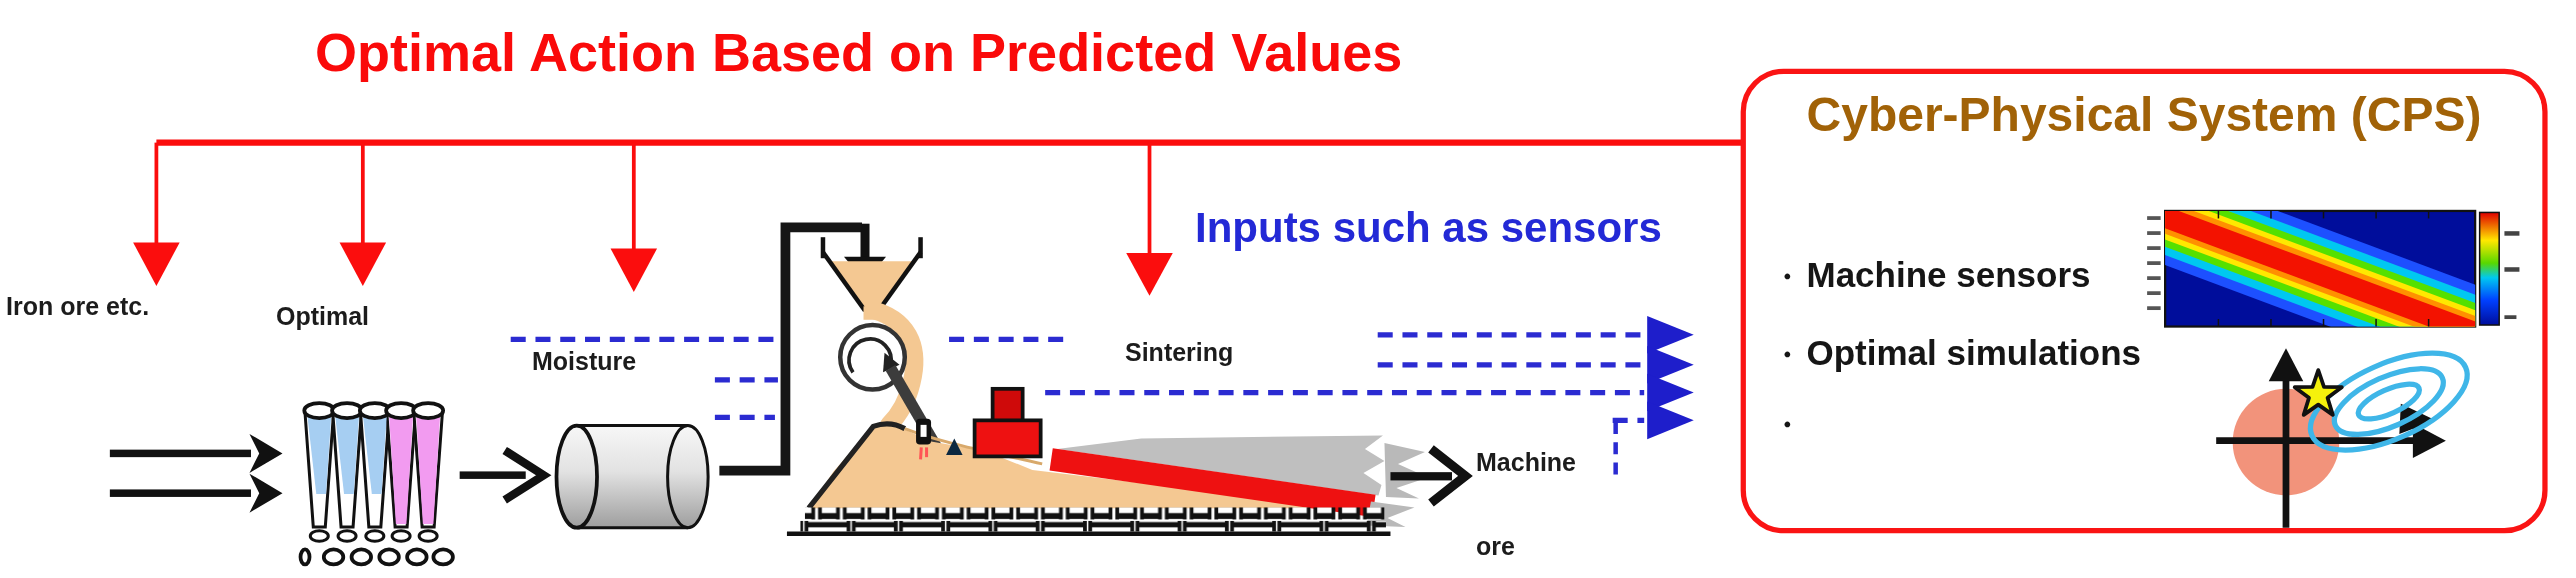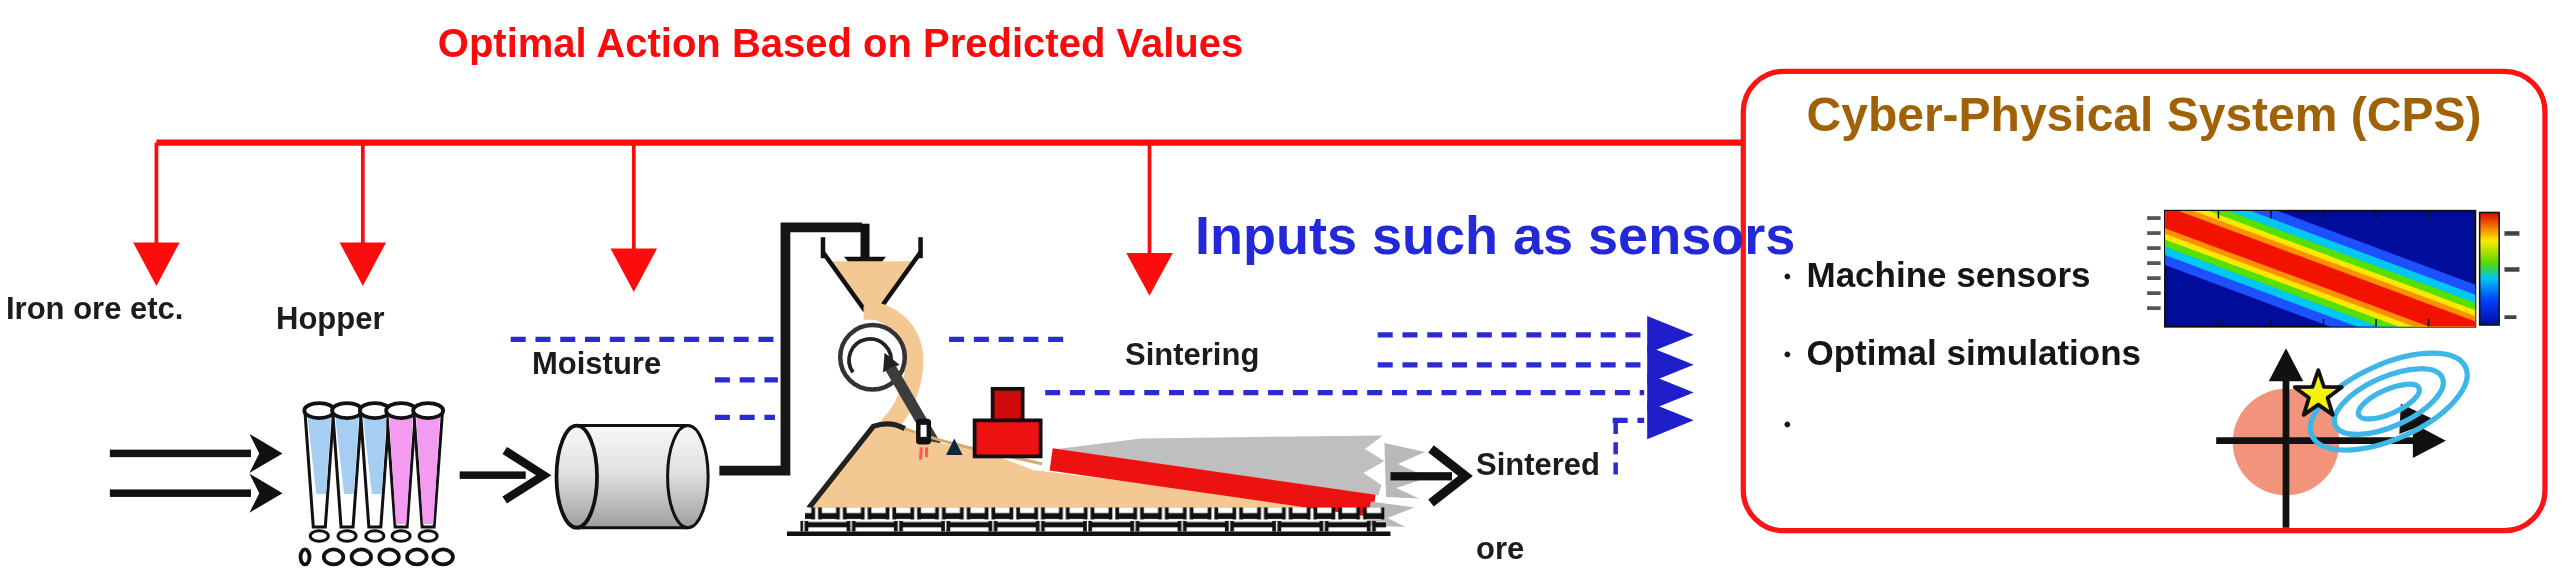--- a/index.html
+++ b/index.html
@@ -8,7 +8,7 @@
   .stage svg{position:absolute;left:0;top:0;}
   .lbl{position:absolute;color:#1c1c1c;font-weight:600;font-size:31px;white-space:nowrap;line-height:1.05;}
   .title{position:absolute;left:315px;top:21px;width:1051px;text-align:center;
-         color:#fa0a0a;font-weight:bold;font-size:40px;white-space:nowrap;}
+         color:#fa0a0a;font-weight:bold;font-size:54px;white-space:nowrap;}
   .inputs{position:absolute;left:1195px;top:204px;color:#2329d6;font-weight:bold;font-size:54px;white-space:nowrap;}
   .cps-title{position:absolute;left:1743px;top:87px;width:802px;text-align:center;
          color:#a16207;font-weight:bold;font-size:48px;white-space:nowrap;}

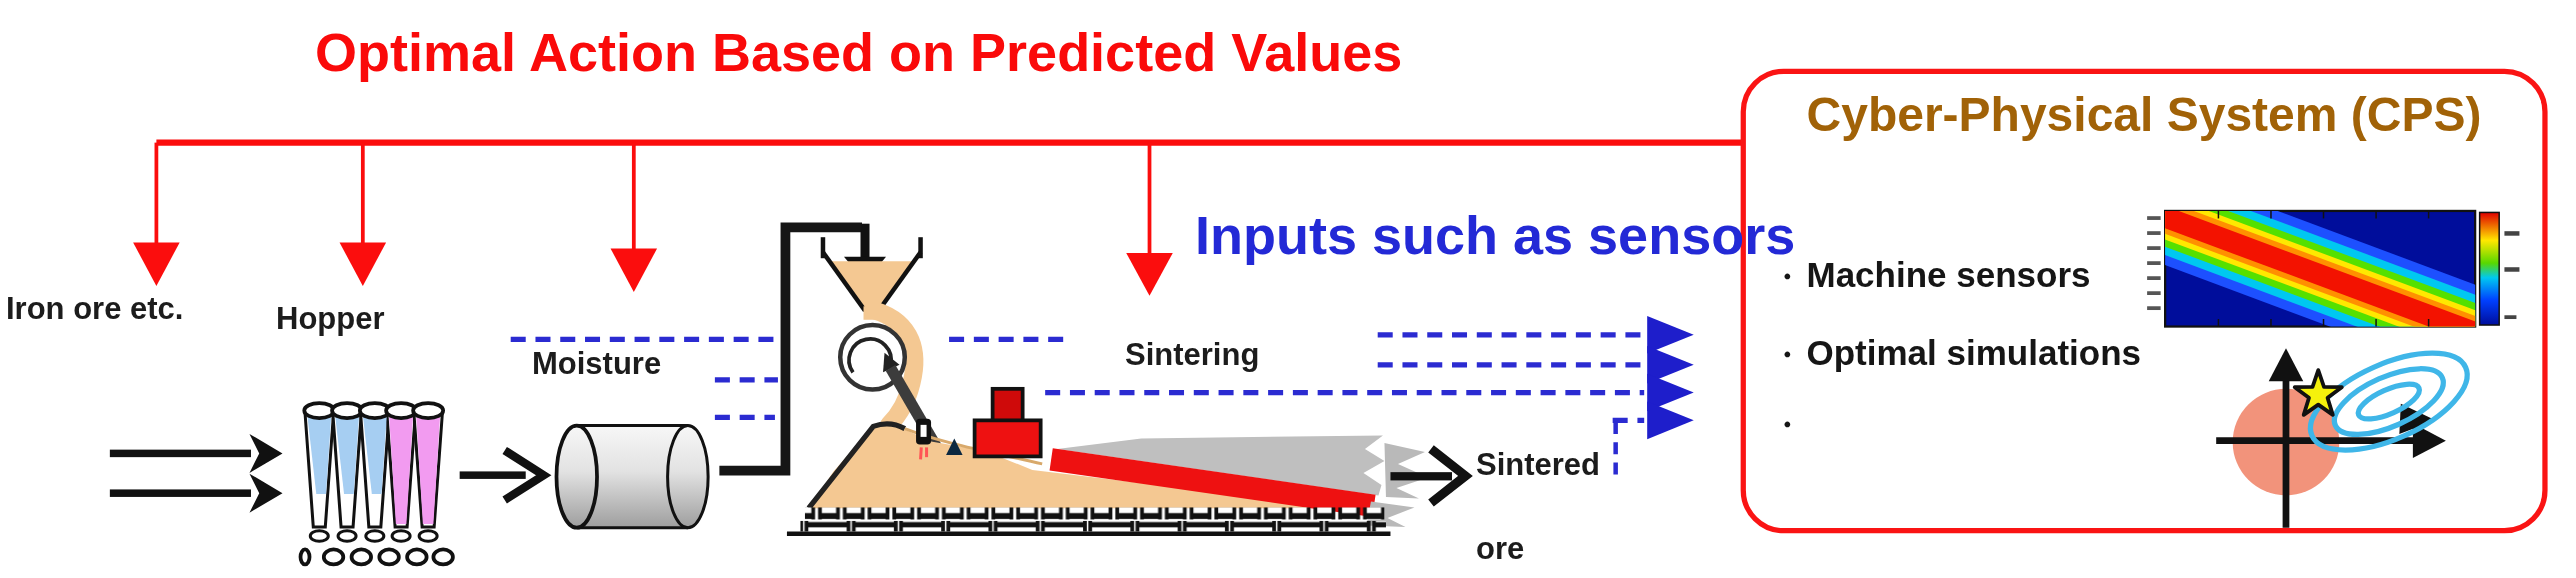--- a/index.html
+++ b/index.html
@@ -9,7 +9,7 @@
   .lbl{position:absolute;color:#1c1c1c;font-weight:600;font-size:31px;white-space:nowrap;line-height:1.05;}
   .title{position:absolute;left:315px;top:21px;width:1051px;text-align:center;
          color:#fa0a0a;font-weight:bold;font-size:54px;white-space:nowrap;}
-  .inputs{position:absolute;left:1195px;top:204px;color:#2329d6;font-weight:bold;font-size:54px;white-space:nowrap;}
+  .inputs{position:absolute;left:1195px;top:204px;color:#2329d6;font-weight:bold;font-size:42px;white-space:nowrap;}
   .cps-title{position:absolute;left:1743px;top:87px;width:802px;text-align:center;
          color:#a16207;font-weight:bold;font-size:48px;white-space:nowrap;}
   .bullet-row{position:absolute;left:1772px;display:flex;align-items:baseline;

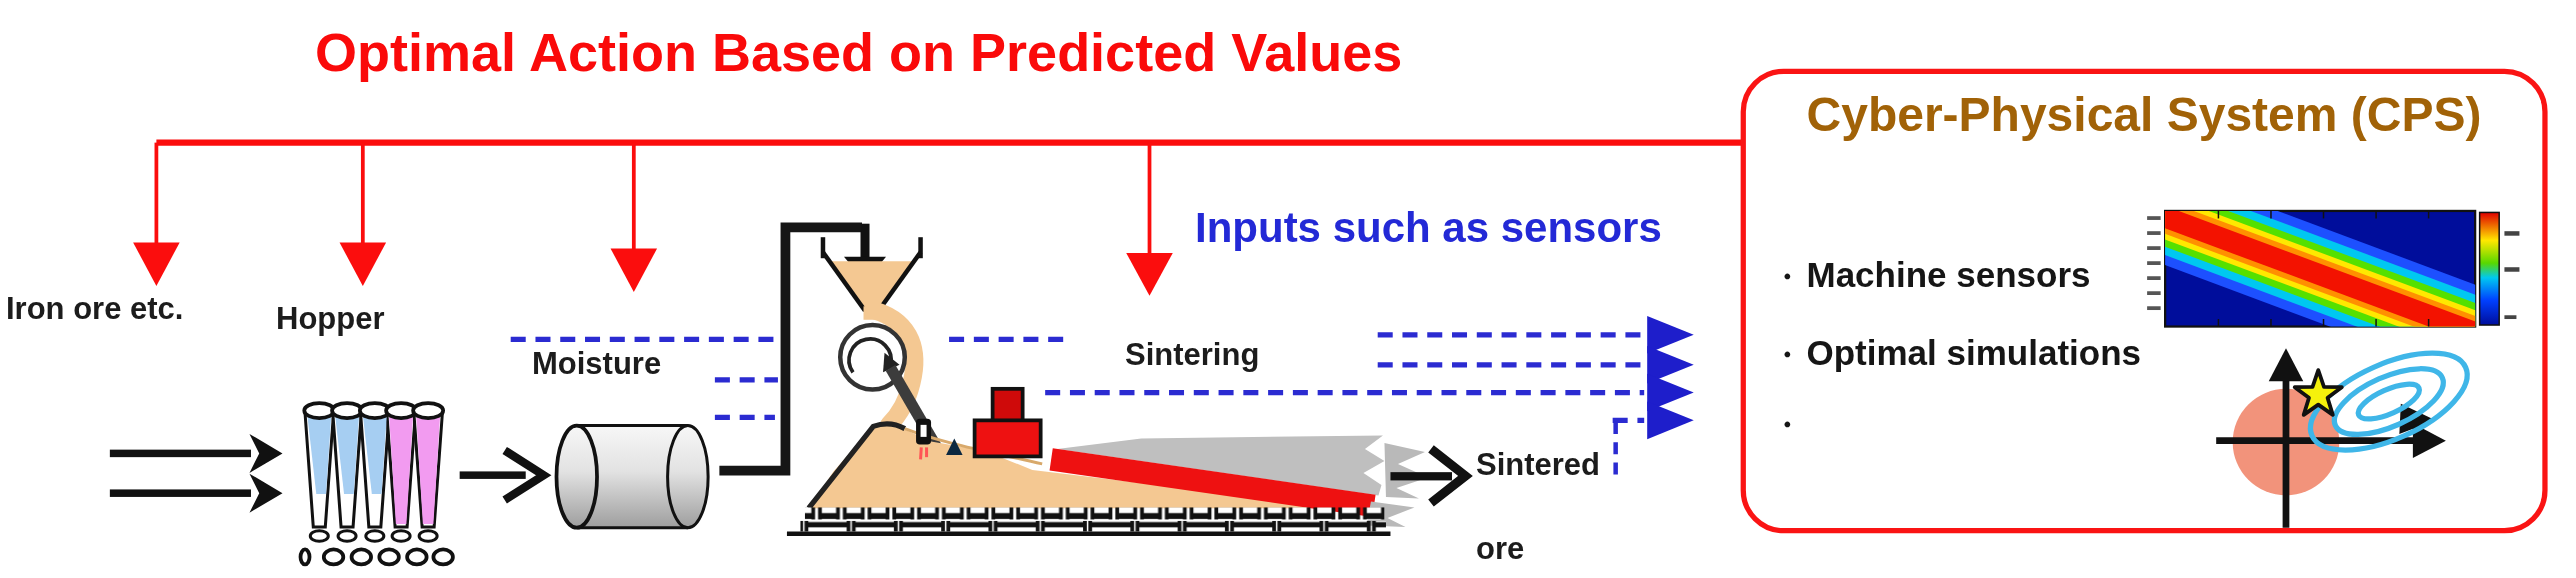--- a/index.html
+++ b/index.html
@@ -6,7 +6,7 @@
   .stage{position:relative;width:2576px;height:578px;background:#fff;overflow:hidden;
          font-family:"Liberation Sans",sans-serif;}
   .stage svg{position:absolute;left:0;top:0;}
-  .lbl{position:absolute;color:#1c1c1c;font-weight:600;font-size:31px;white-space:nowrap;line-height:1.05;}
+  .lbl{position:absolute;color:#1c1c1c;font-weight:600;font-size:25px;white-space:nowrap;line-height:1.05;}
   .title{position:absolute;left:315px;top:21px;width:1051px;text-align:center;
          color:#fa0a0a;font-weight:bold;font-size:54px;white-space:nowrap;}
   .inputs{position:absolute;left:1195px;top:204px;color:#2329d6;font-weight:bold;font-size:42px;white-space:nowrap;}

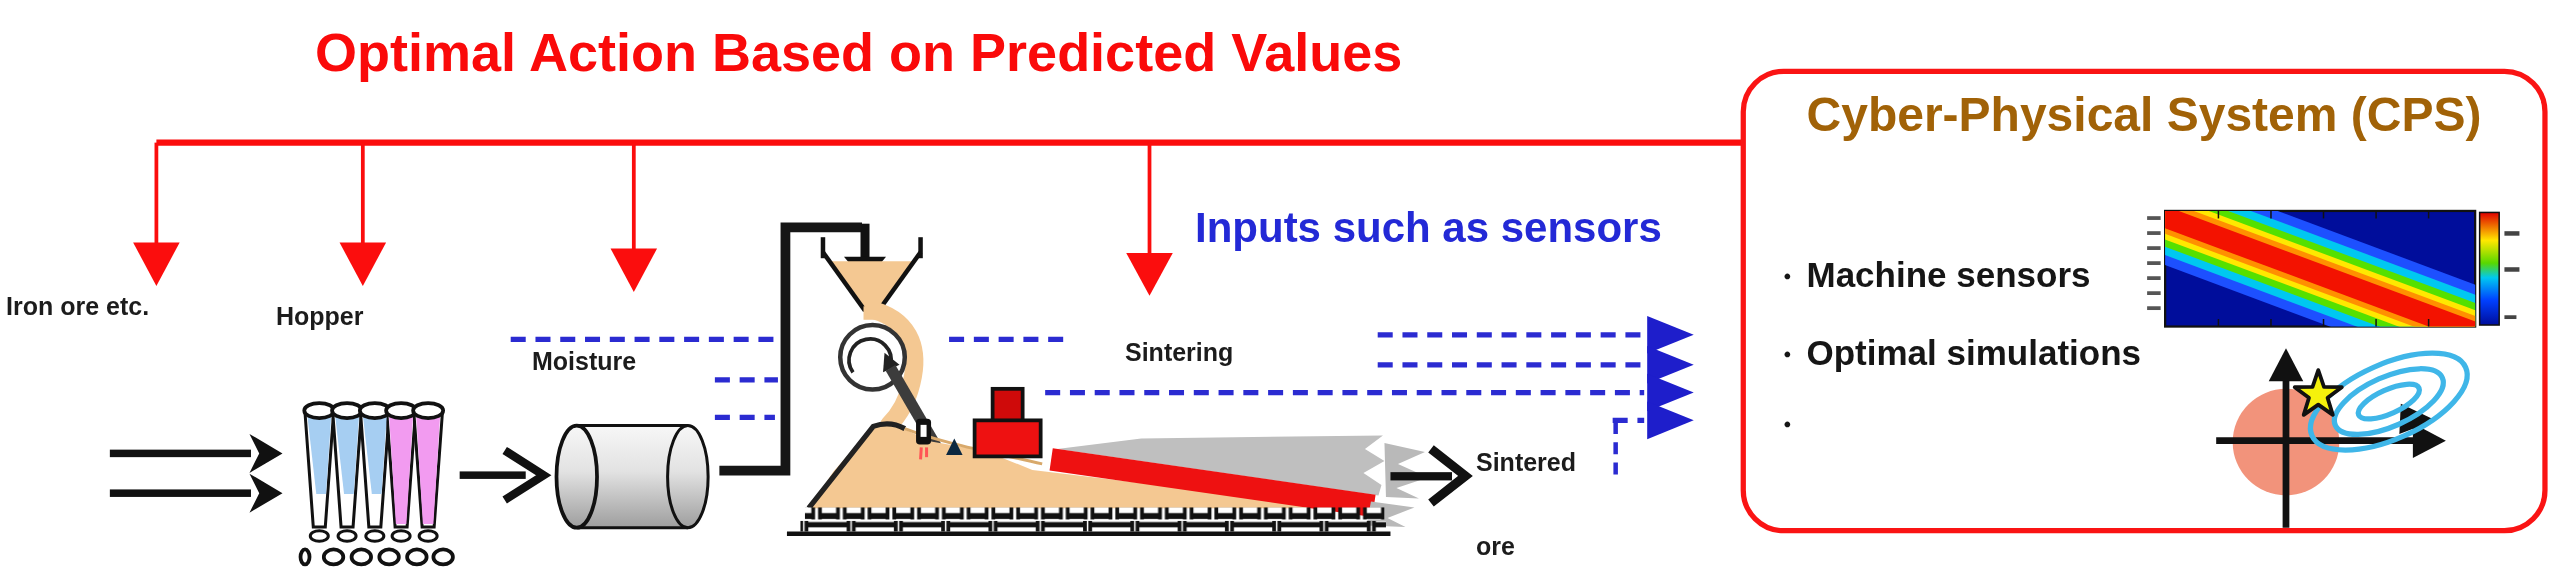--- a/index.html
+++ b/index.html
@@ -257,7 +257,7 @@
   <div class="title">Optimal Action Based on Predicted Values</div>
 
   <div class="lbl" style="left:6px;top:293px">Iron ore etc.</div>
-  <div class="lbl" style="left:276px;top:303px">Hopper</div>
+  <div class="lbl" style="left:276px;top:303px">Optimal</div>
   <div class="lbl" style="left:532px;top:348px">Moisture</div>
   <div class="lbl" style="left:1125px;top:339px">Sintering</div>
 

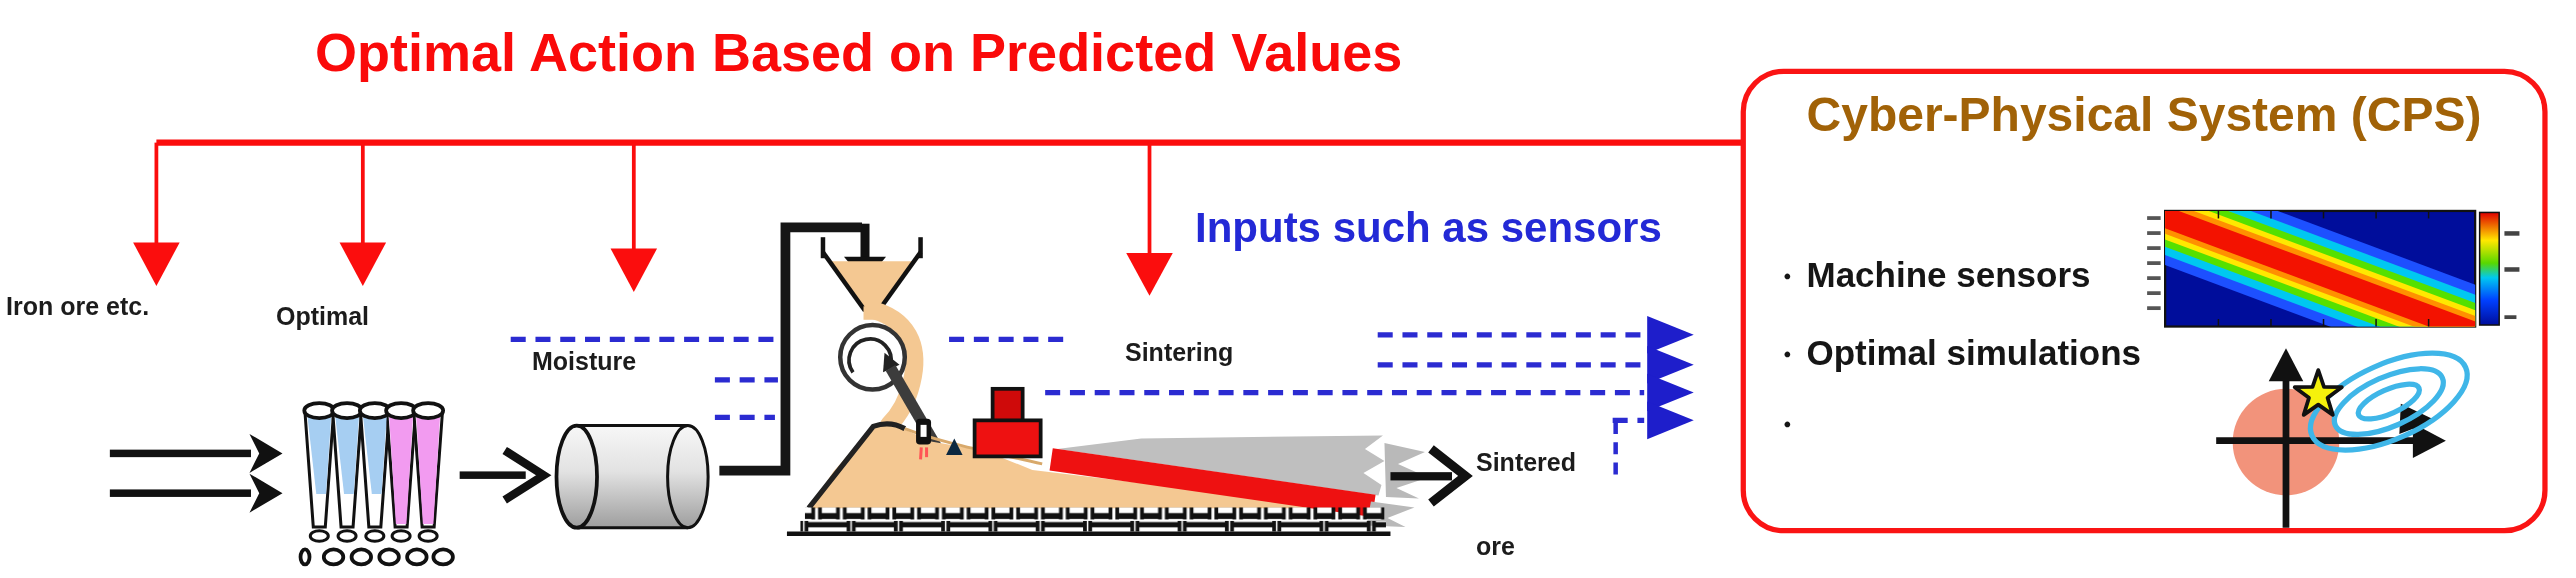--- a/index.html
+++ b/index.html
@@ -263,7 +263,7 @@
 
   <div class="inputs">Inputs such as sensors</div>
 
-  <div class="lbl" style="left:1476px;top:449px">Sintered</div>
+  <div class="lbl" style="left:1476px;top:449px">Machine</div>
   <div class="lbl" style="left:1476px;top:533px">ore</div>
 
   <div class="cps-title">Cyber-Physical System (CPS)</div>

